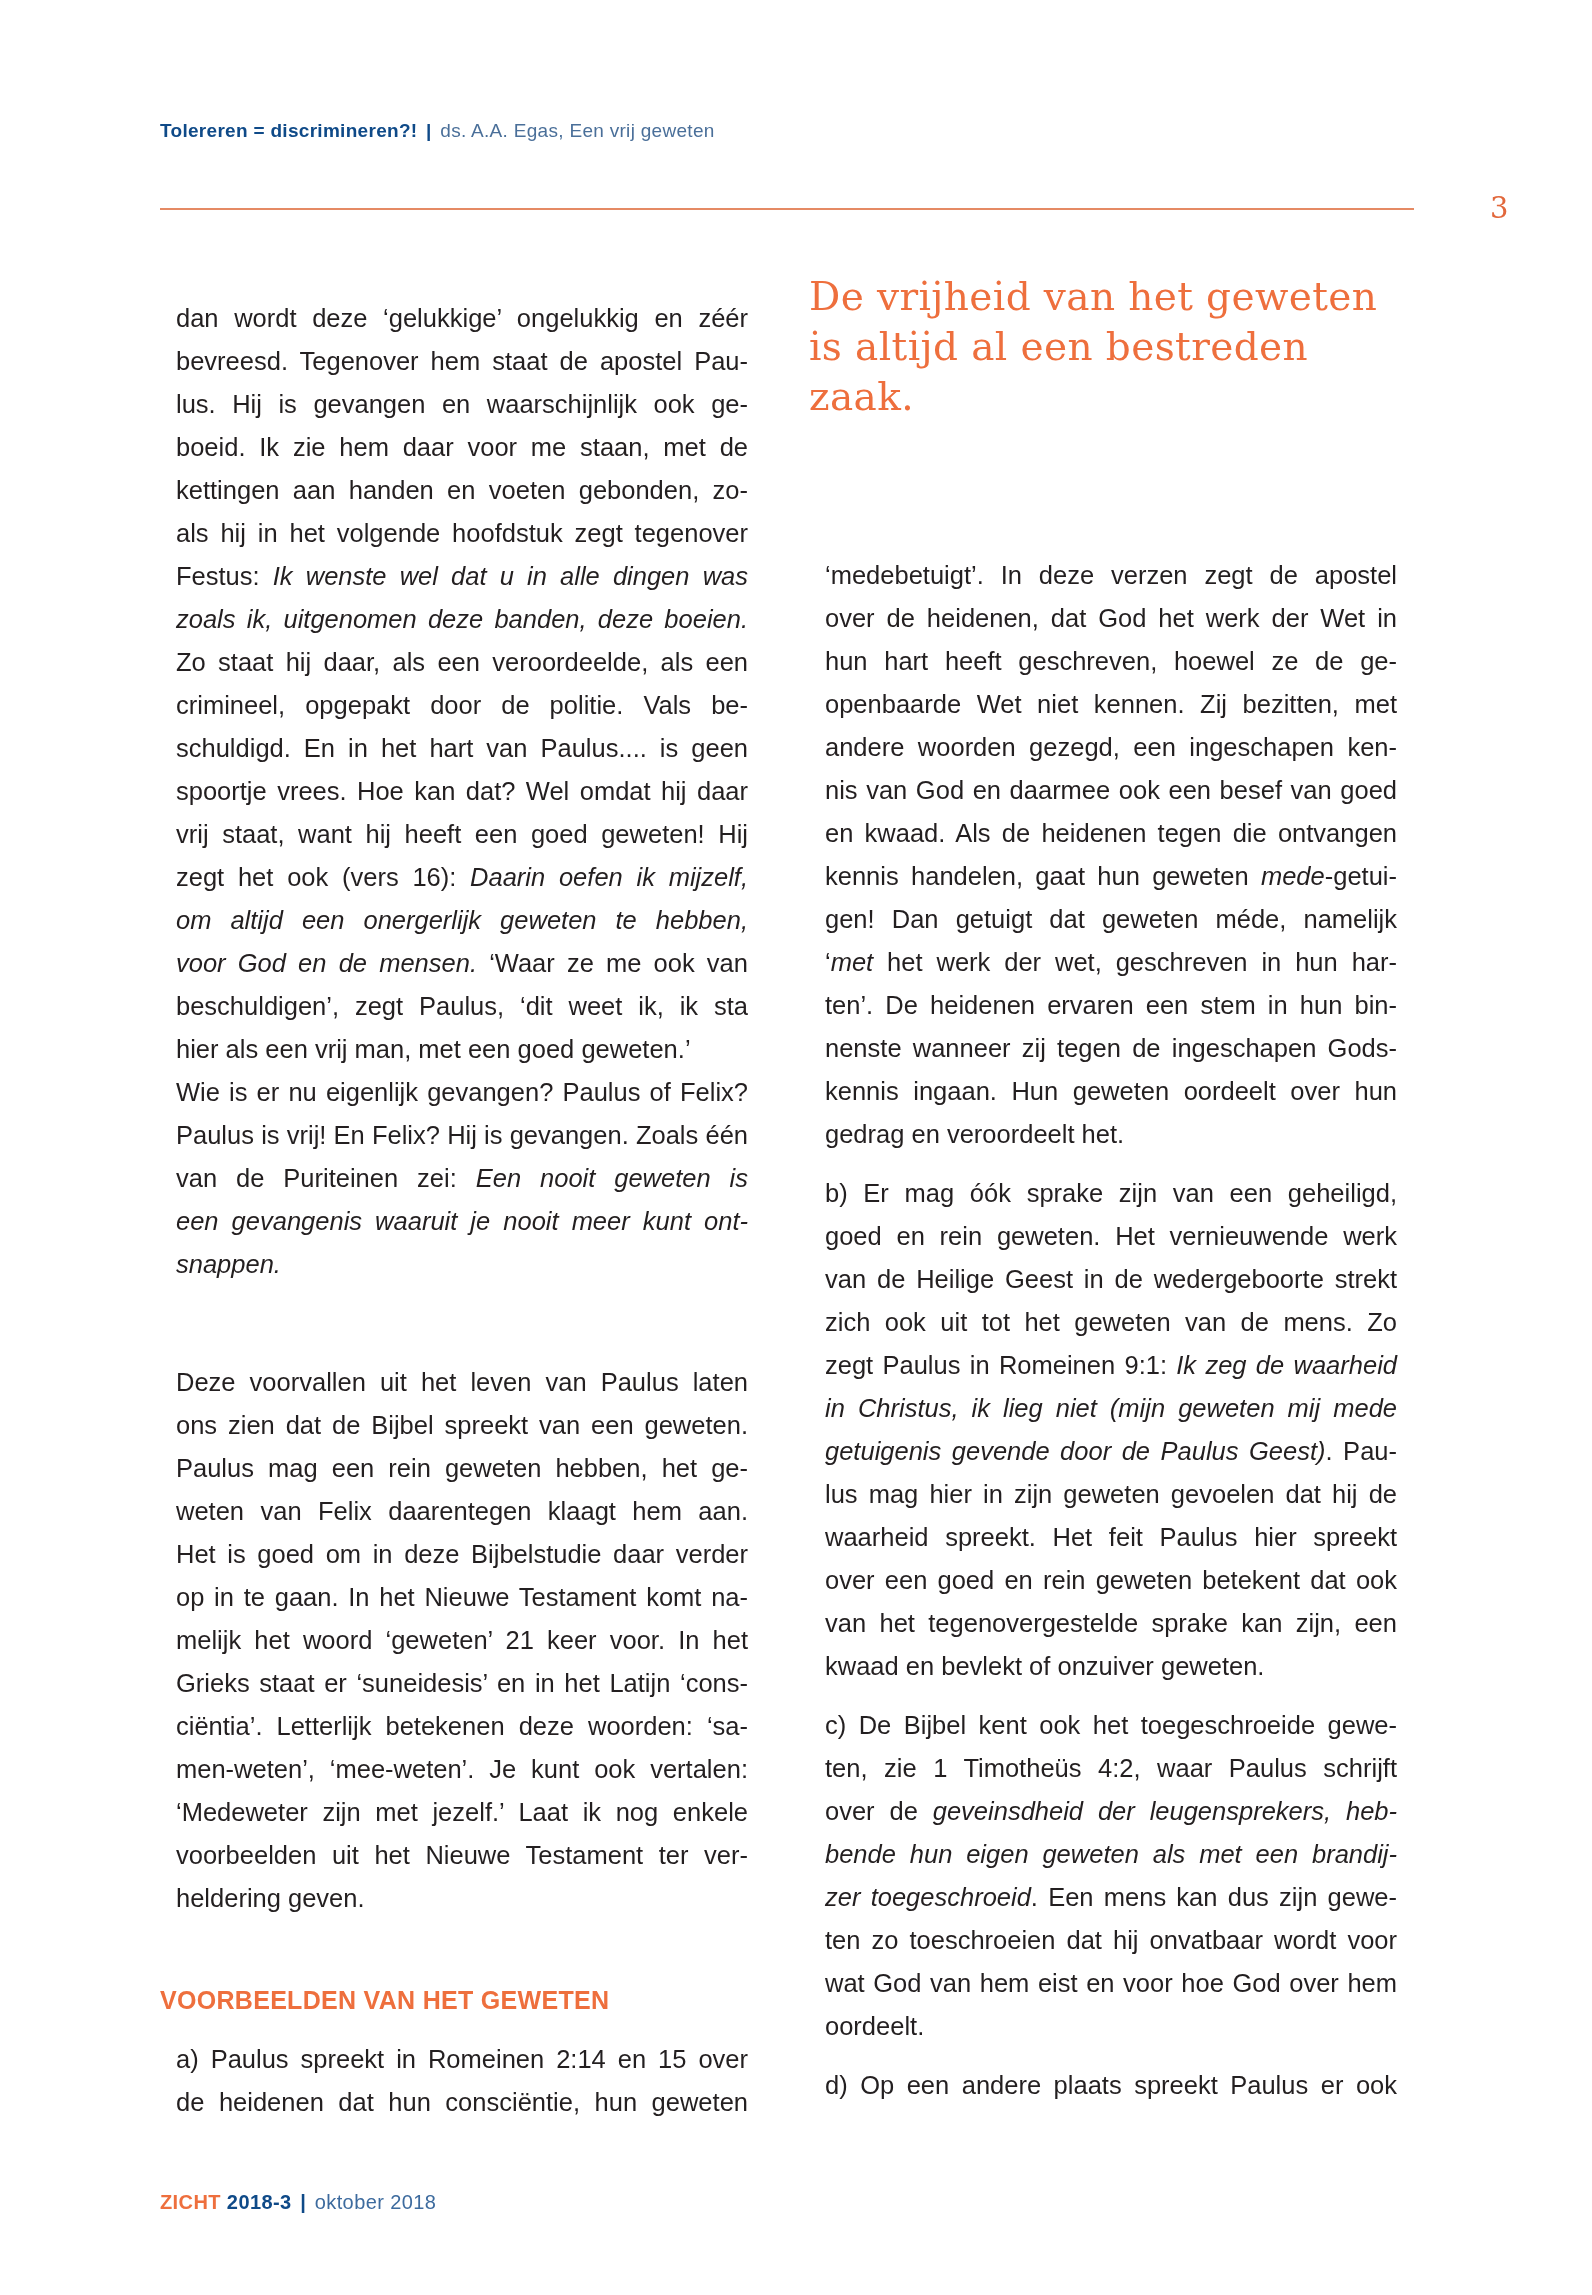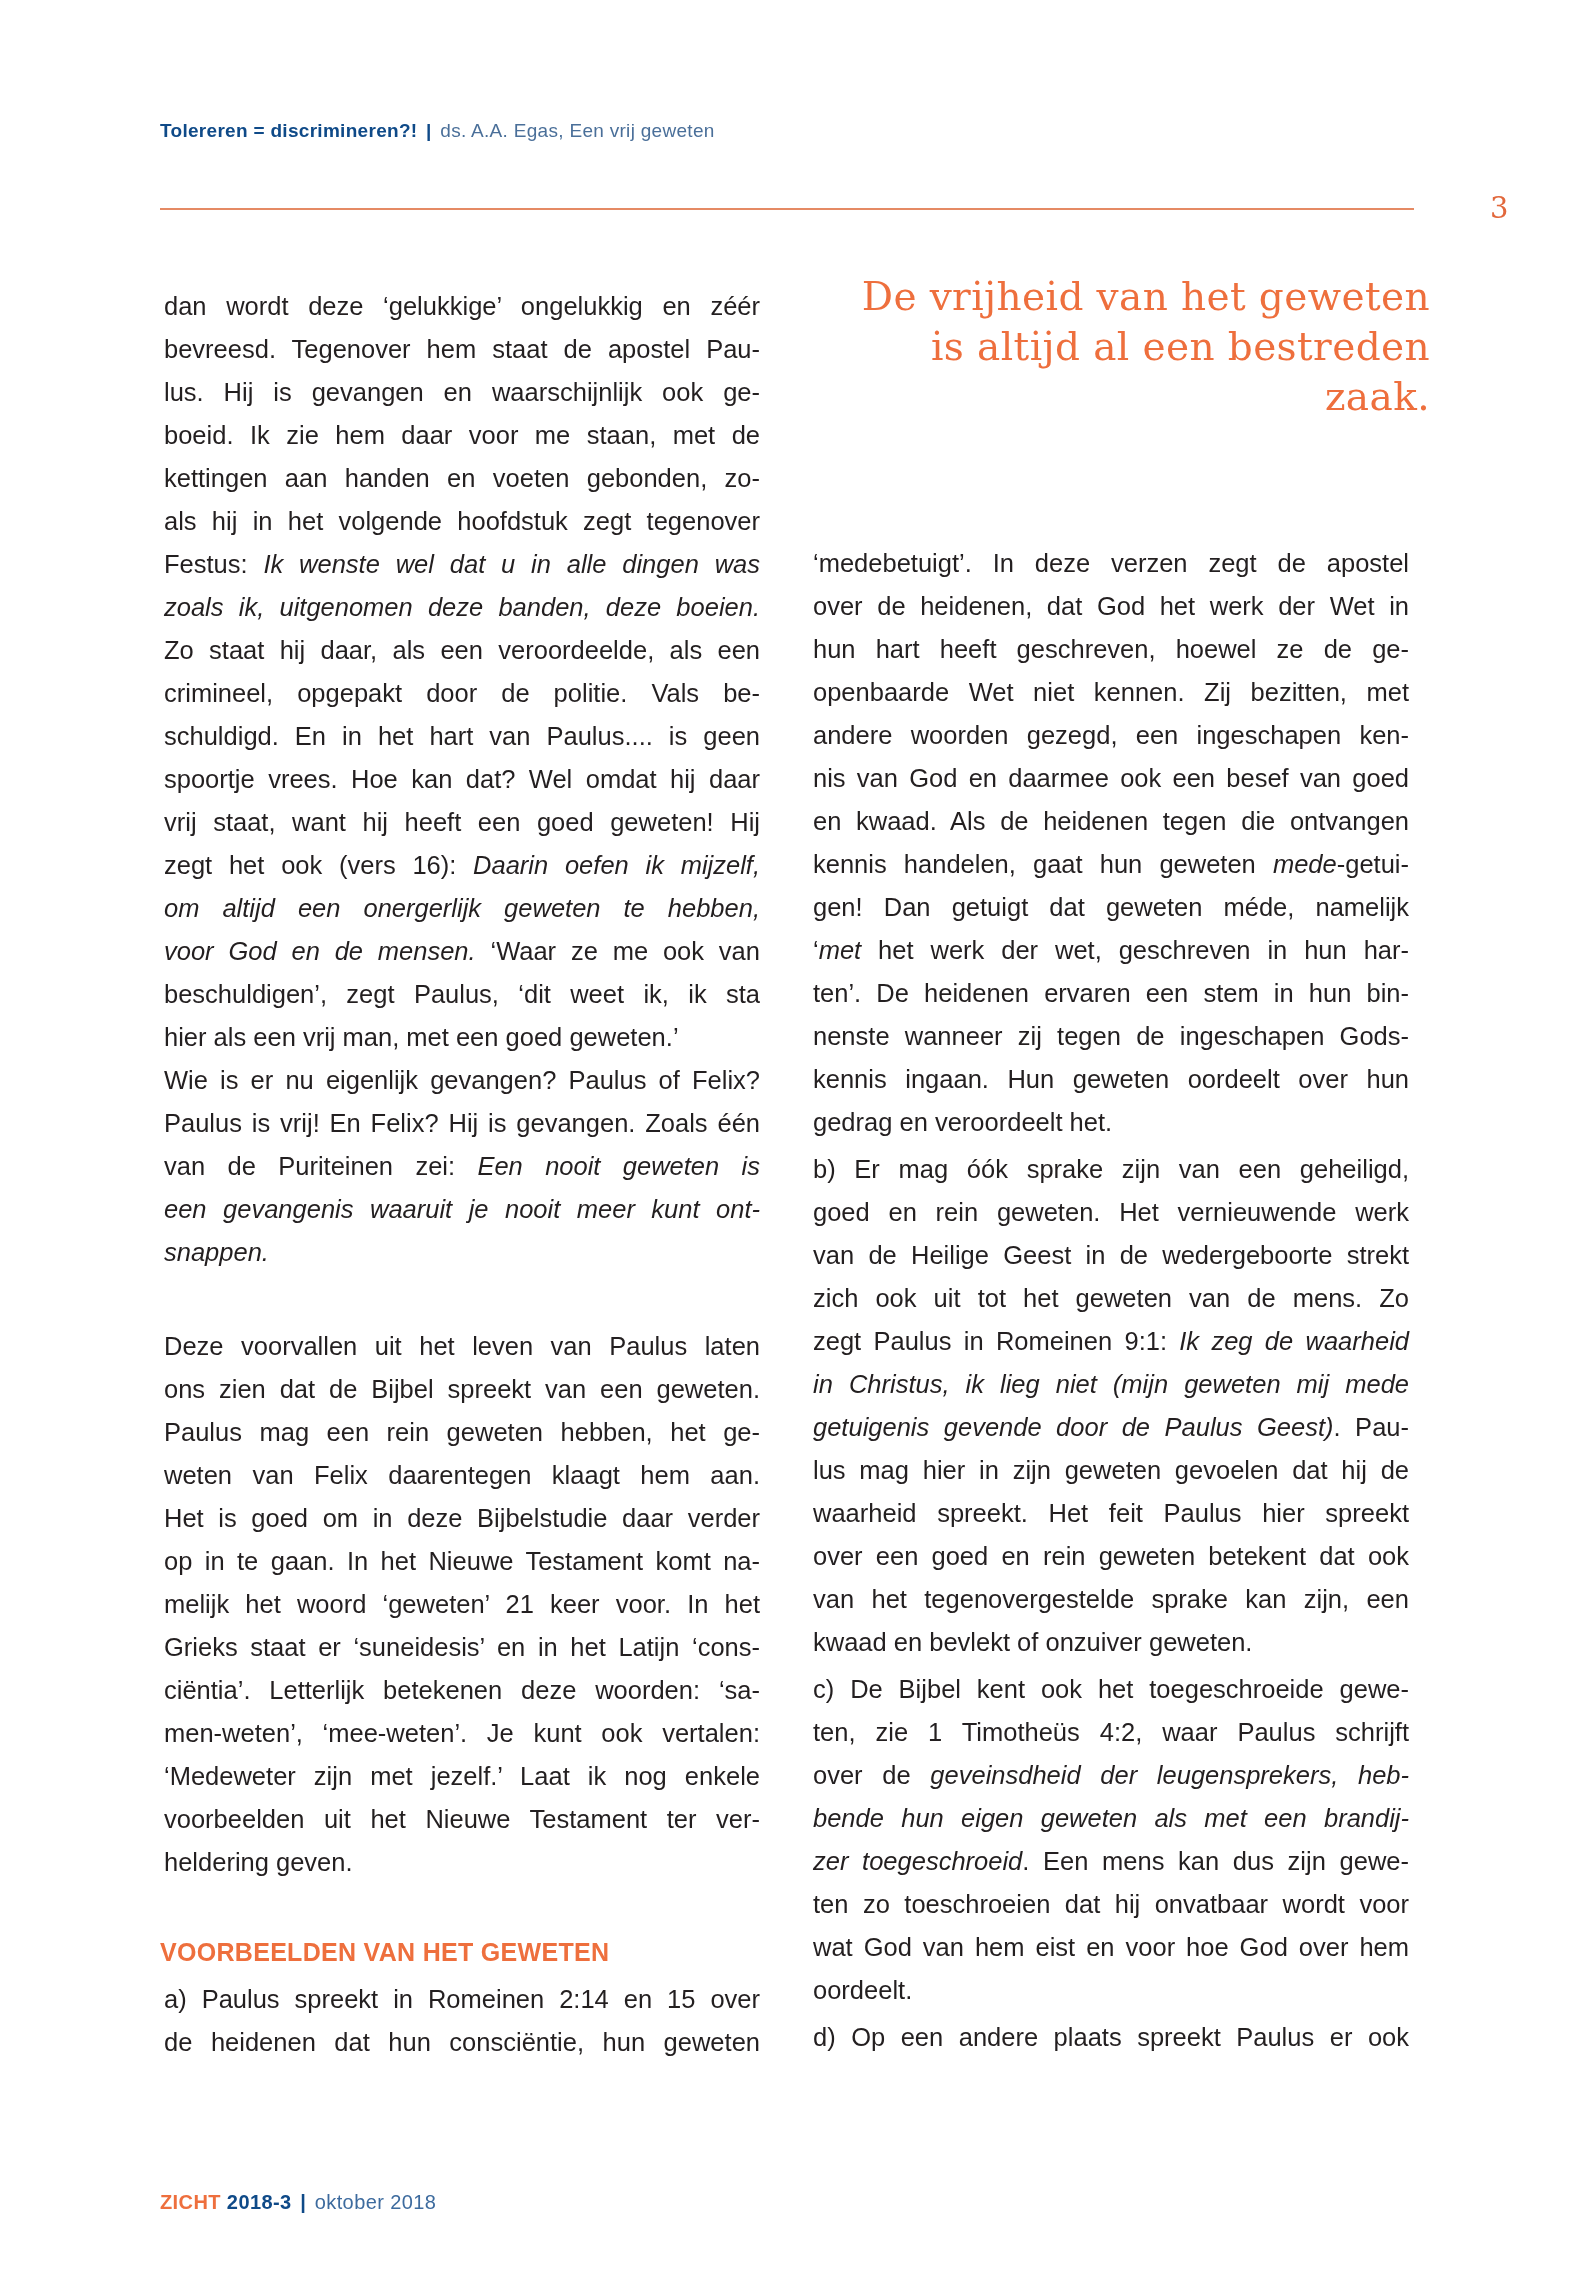--- a/index.html
+++ b/index.html
@@ -31,7 +31,7 @@
   }
   .col-left { left: 160px; top: 273px; }
   .col-right { left: 809px; top: 530px; }
-  .col p { margin: 4px; }
+  .col p { margin: 16px; }
   .col .line { display: block; text-align: justify; text-align-last: justify; white-space: nowrap; }
   .col .line.last { text-align-last: left; }
   .col .gap { height: 43px; }

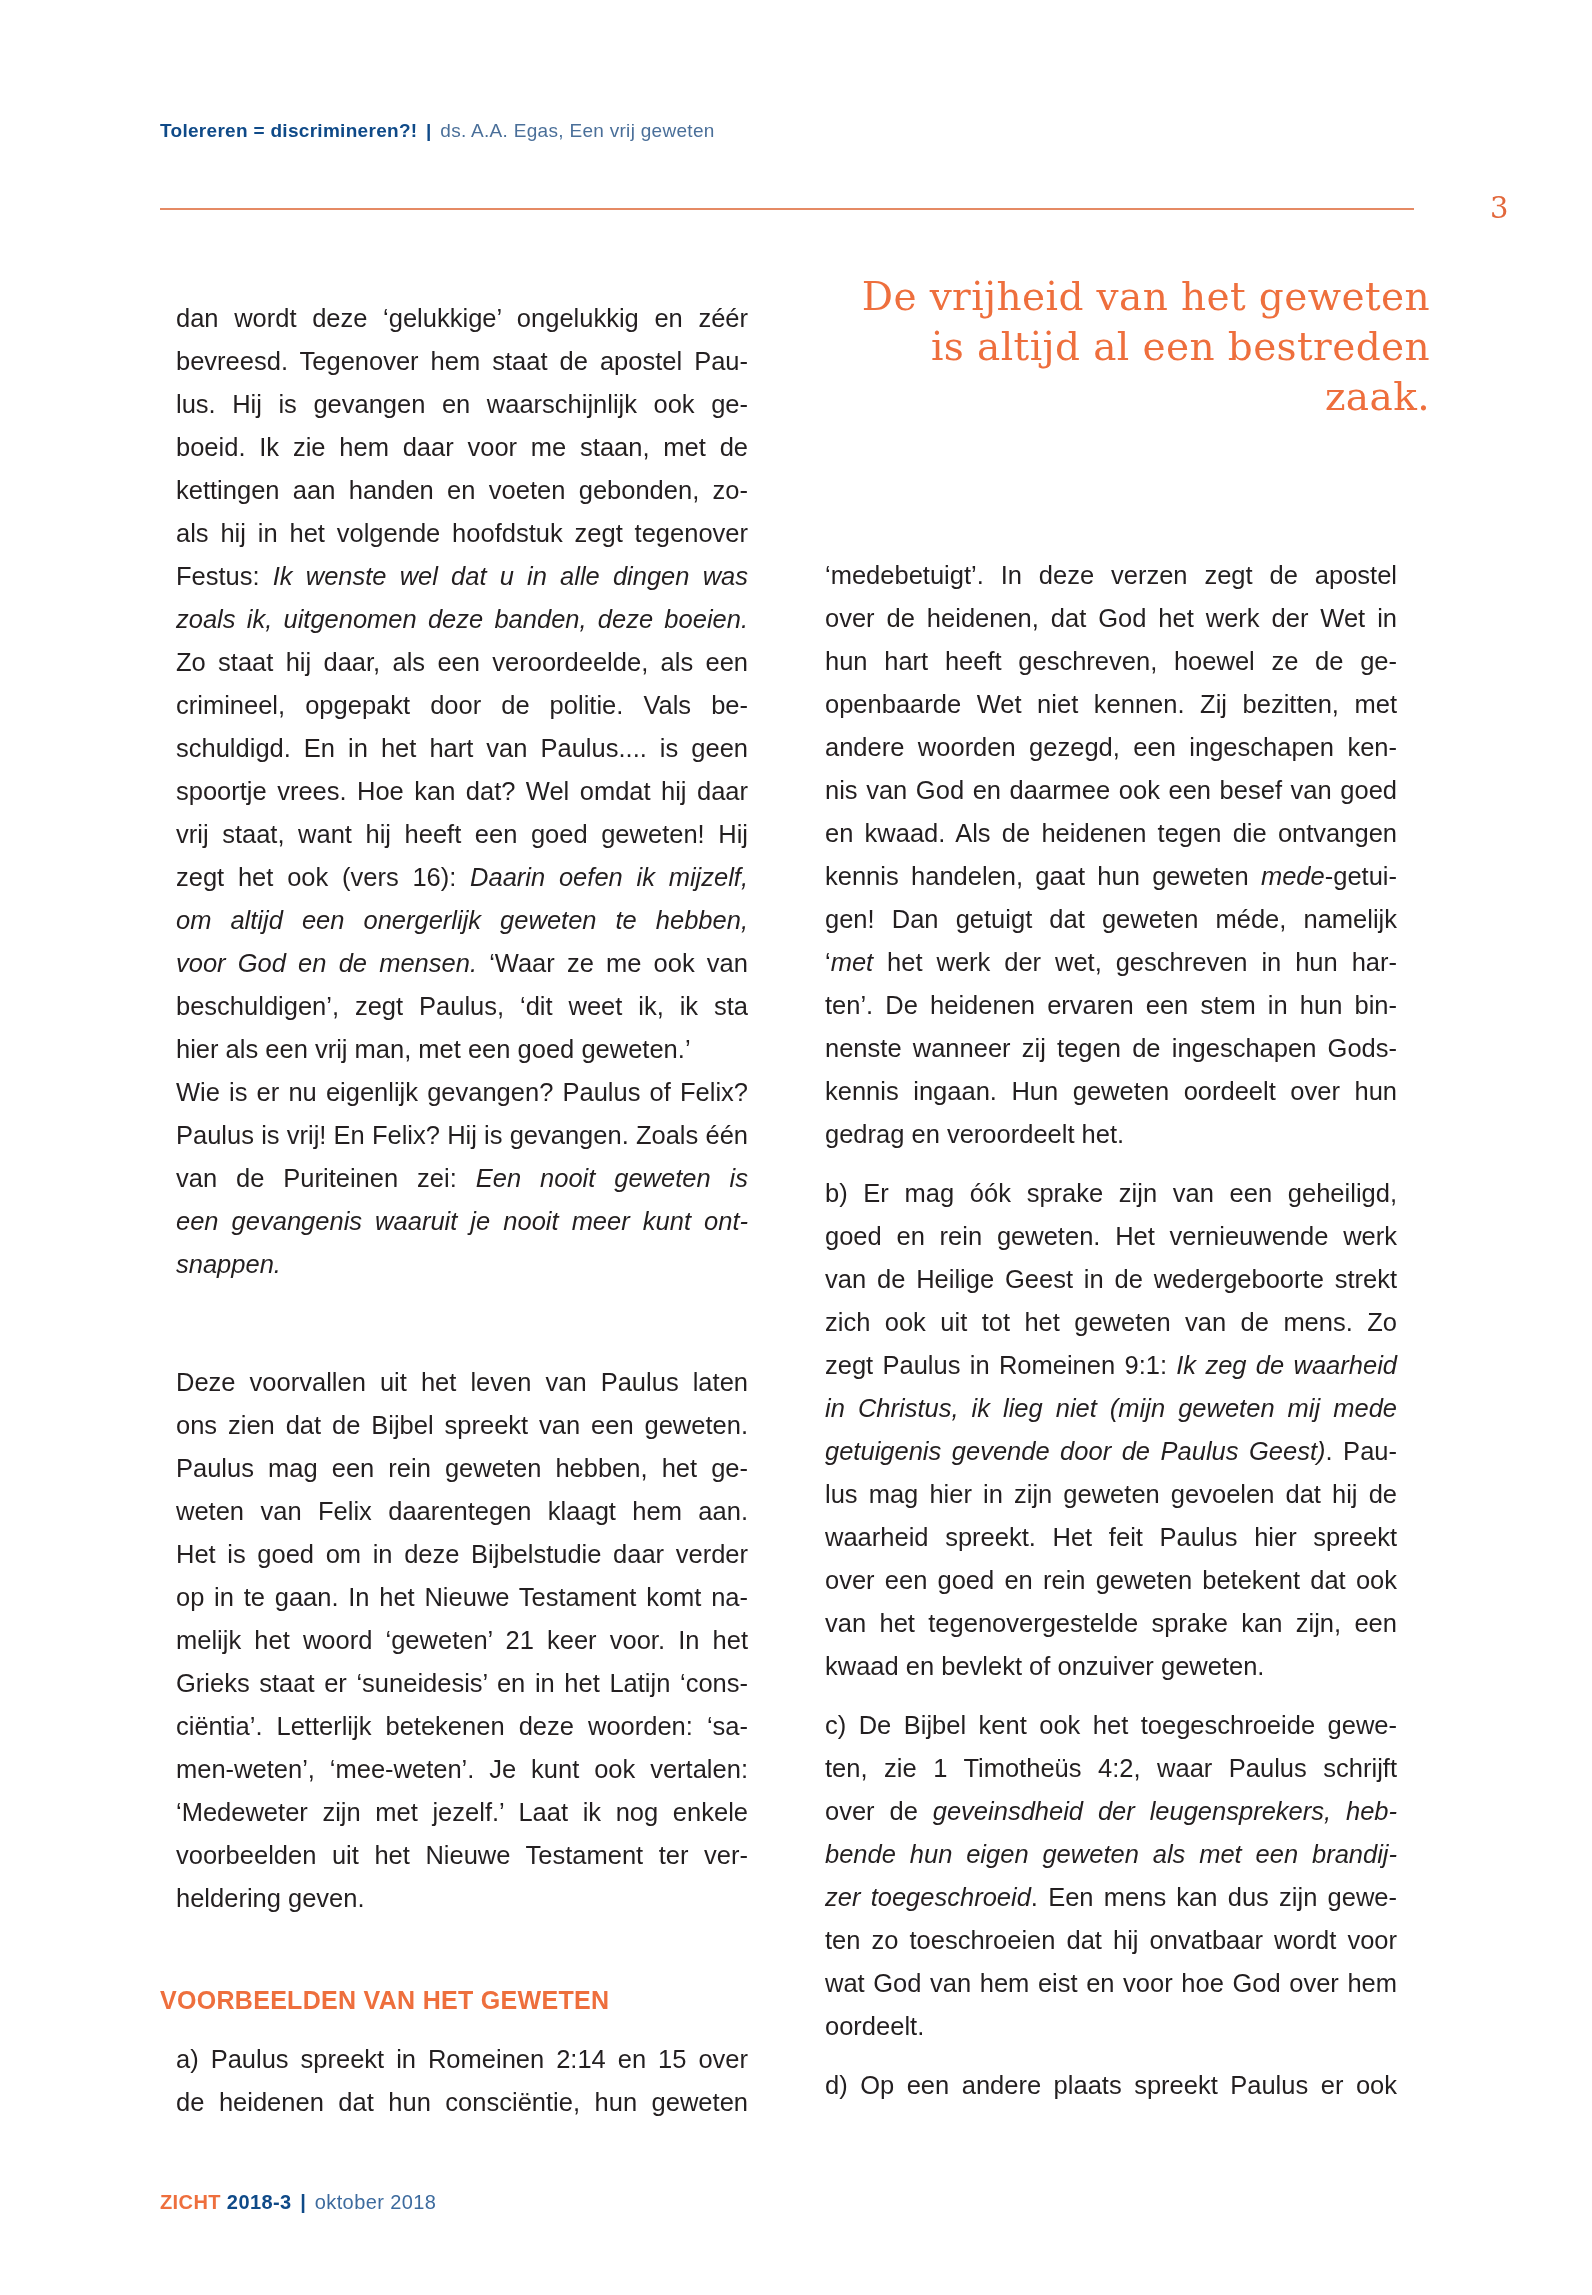--- a/index.html
+++ b/index.html
@@ -45,7 +45,7 @@
   .pull-quote {
     position: absolute; left: 809px; top: 264px; width: 621px;
     font-family: "DejaVu Serif", serif; font-size: 39px; line-height: 50px;
-    color: #ee6f3d; letter-spacing: 0.4px; text-align: right;
+    color: #ee6f3d; letter-spacing: 0.4px;
   }
   .pull-quote span { display: block; white-space: nowrap; }
 

